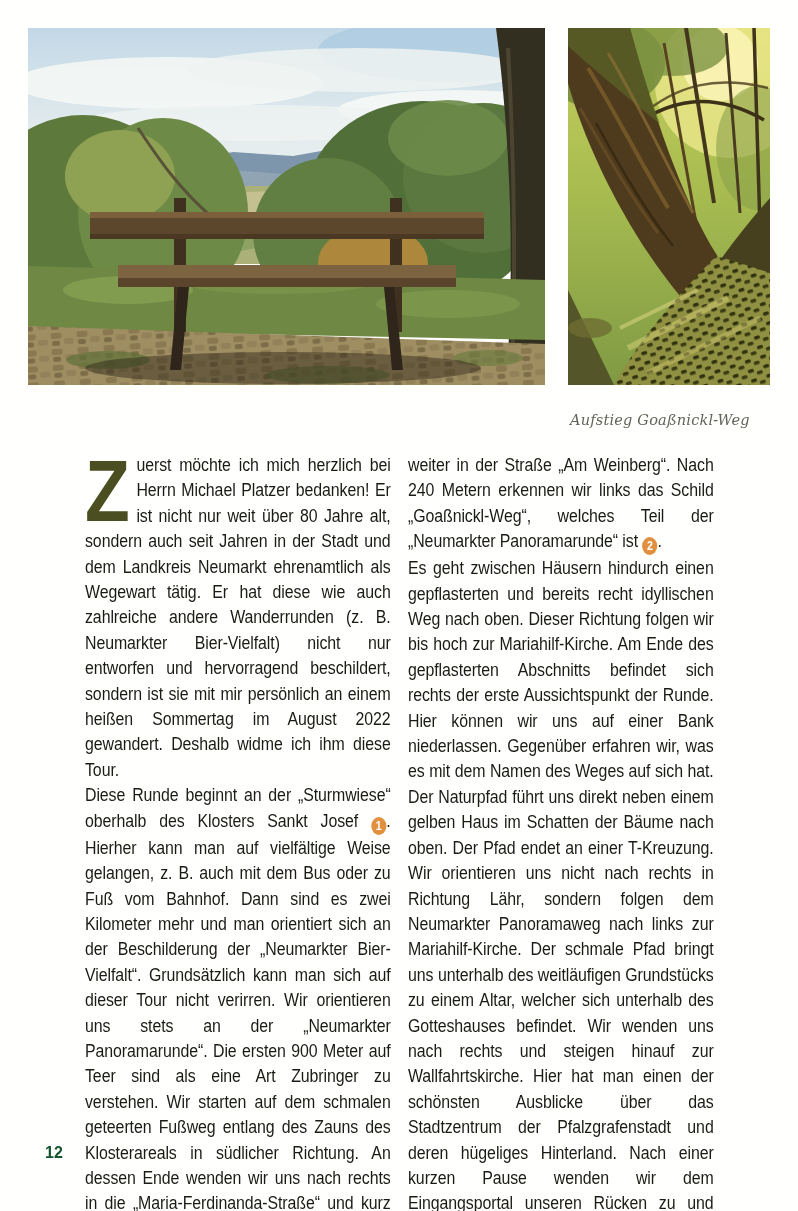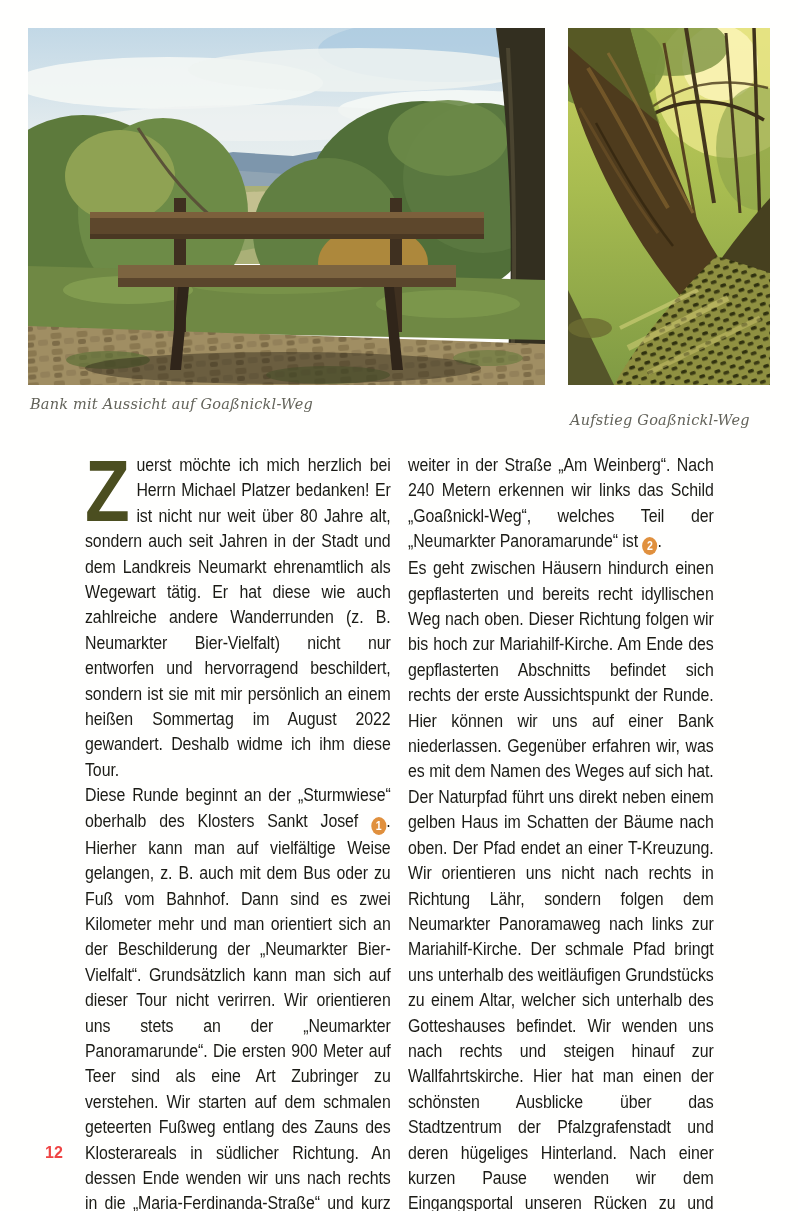--- a/index.html
+++ b/index.html
@@ -161,7 +161,6 @@
     </svg>
   </div>
 
-  <div class="caption caption-left">Bank mit Aussicht auf Goaßnickl-Weg</div>
   <div class="caption caption-right">Aufstieg Goaßnickl-Weg</div>
 
   <div class="col col-left" lang="de">

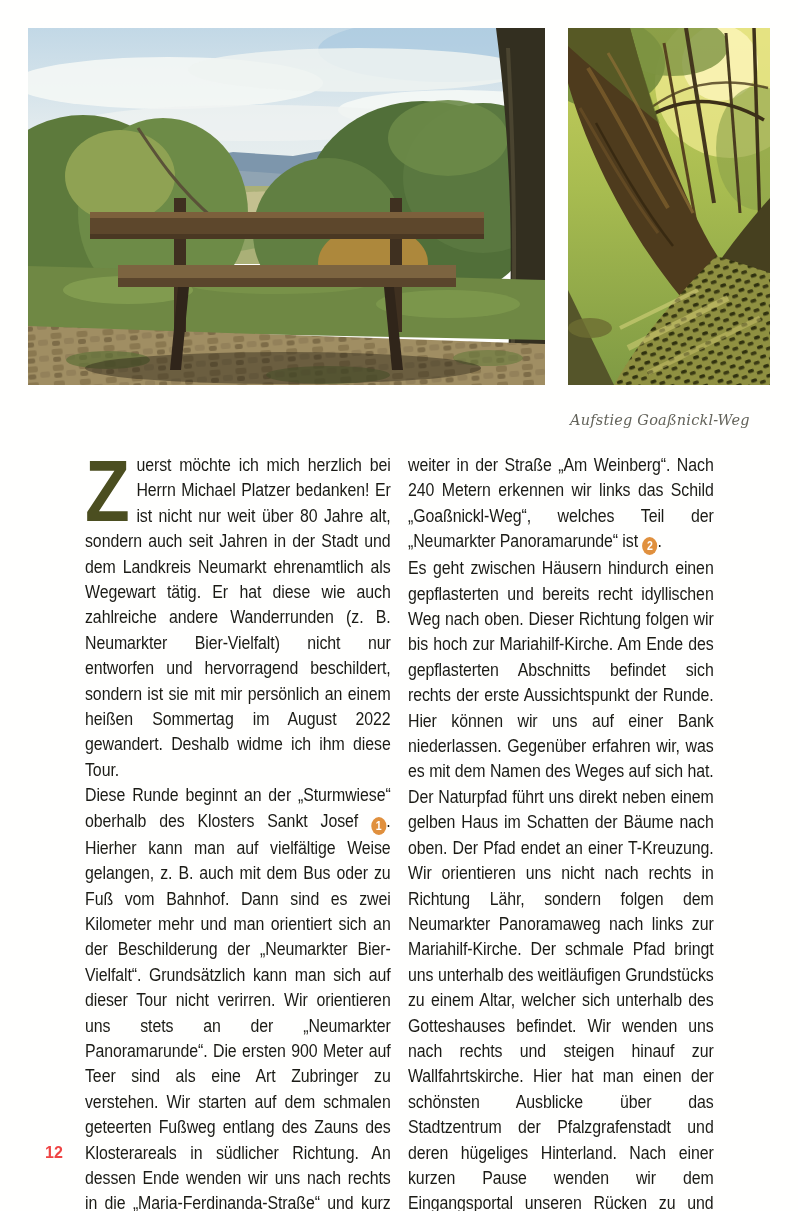--- a/index.html
+++ b/index.html
@@ -46,7 +46,7 @@
   }
   .page-number {
     position:absolute; left:45px; top:1144px;
-    font-size:16px; font-weight:bold; color:#ef4444;
+    font-size:16px; font-weight:bold; color:#14532d;
   }
 </style>
 </head>

